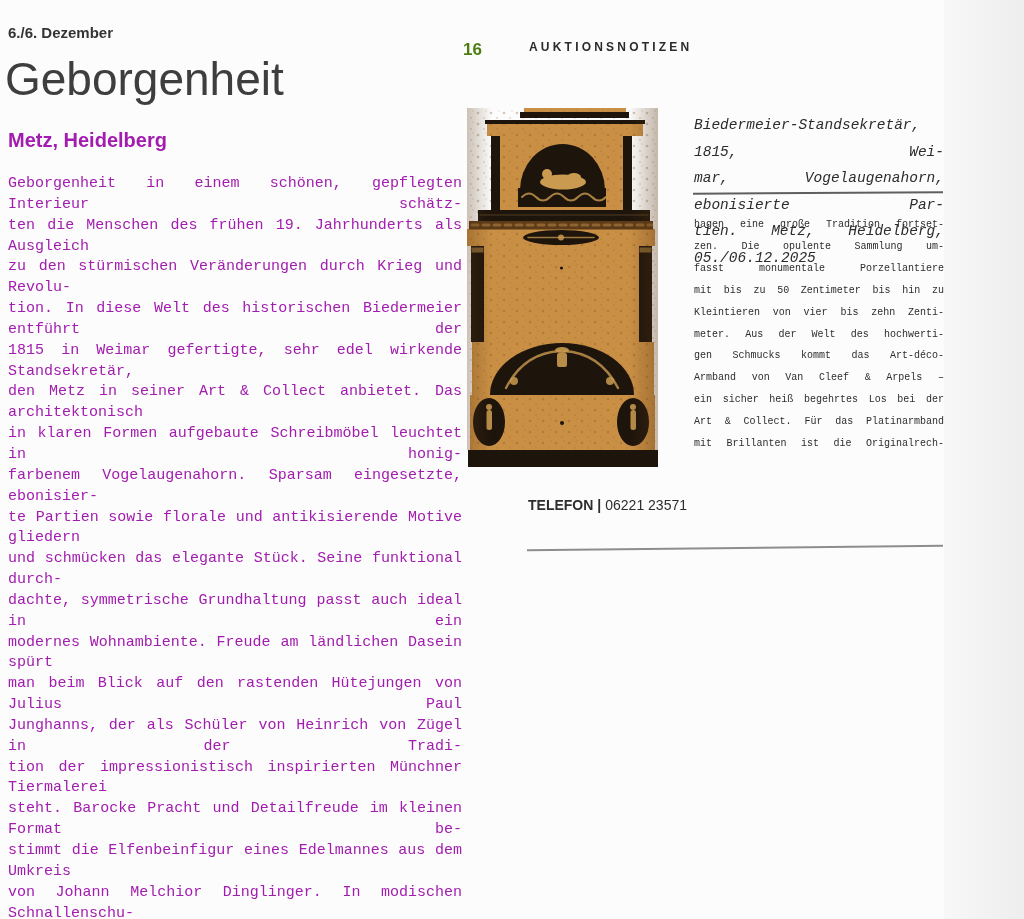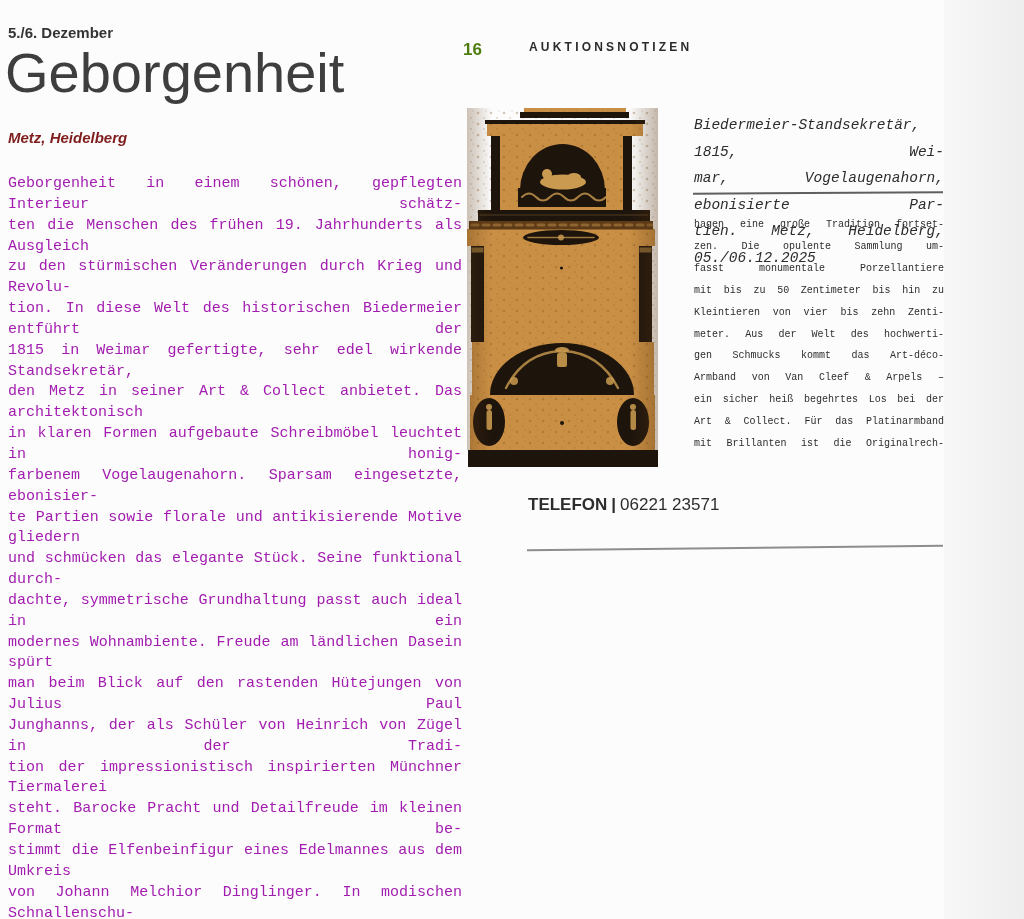--- a/index.html
+++ b/index.html
@@ -50,7 +50,7 @@
 
 <div class="page">
 
-  <div class="abs kicker">5./6. Dezember</div>
+  <div class="abs kicker">6./6. Dezember</div>
   <div class="abs title">Geborgenheit</div>
   <div class="abs subtitle">Metz, Heidelberg</div>
   <div class="abs left-body justify-all">Geborgenheit in einem schönen, gepflegten Interieur schätz-

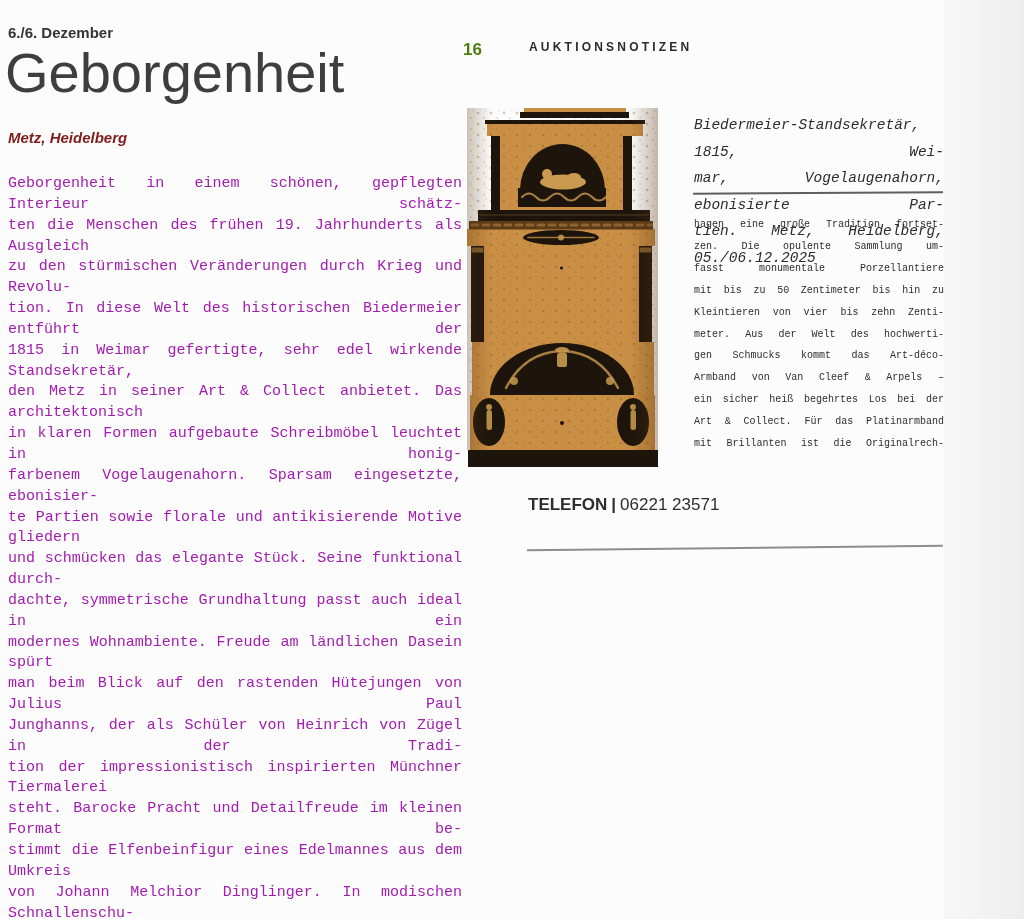--- a/index.html
+++ b/index.html
@@ -13,7 +13,7 @@
 
   
   .kicker{left:8px;top:24px;font-size:15px;font-weight:700;color:#343434;}
-  .title{left:5px;top:42px;font-size:56px;font-weight:400;color:#3e3e3e;line-height:1.1;}
+  .title{left:5px;top:54px;font-size:46px;font-weight:400;color:#3e3e3e;line-height:1.1;}
   .subtitle{left:8px;top:129px;font-size:15px;font-weight:700;color:#7f1d1d;font-style:italic;}
   .justify-all{
     text-align:justify;text-align-last:justify;-moz-text-align-last:justify;

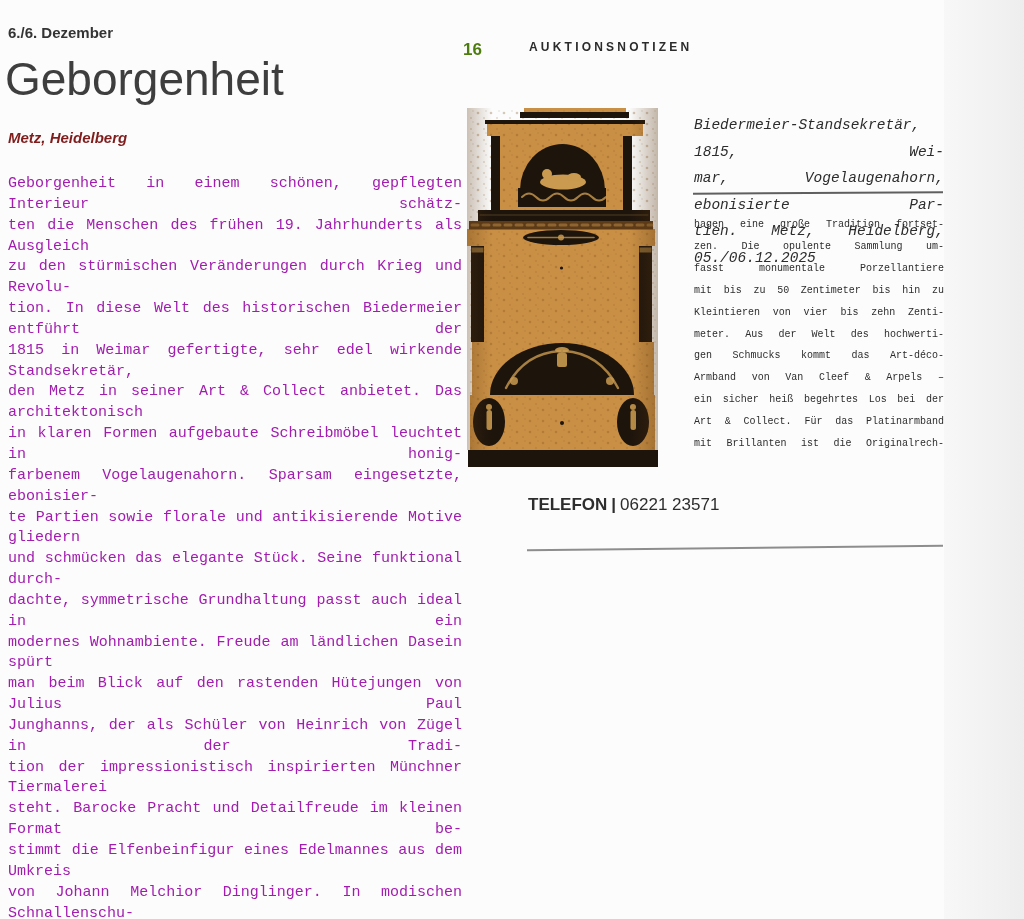--- a/index.html
+++ b/index.html
@@ -14,7 +14,7 @@
   
   .kicker{left:8px;top:24px;font-size:15px;font-weight:700;color:#343434;}
   .title{left:5px;top:54px;font-size:46px;font-weight:400;color:#3e3e3e;line-height:1.1;}
-  .subtitle{left:8px;top:129px;font-size:15px;font-weight:700;color:#7f1d1d;font-style:italic;}
+  .subtitle{left:8px;top:129px;font-size:20px;font-weight:700;color:#a21caf;}
   .justify-all{
     text-align:justify;text-align-last:justify;-moz-text-align-last:justify;
     white-space:pre-line;word-break:normal;font-family:Liberation Mono, monospace;

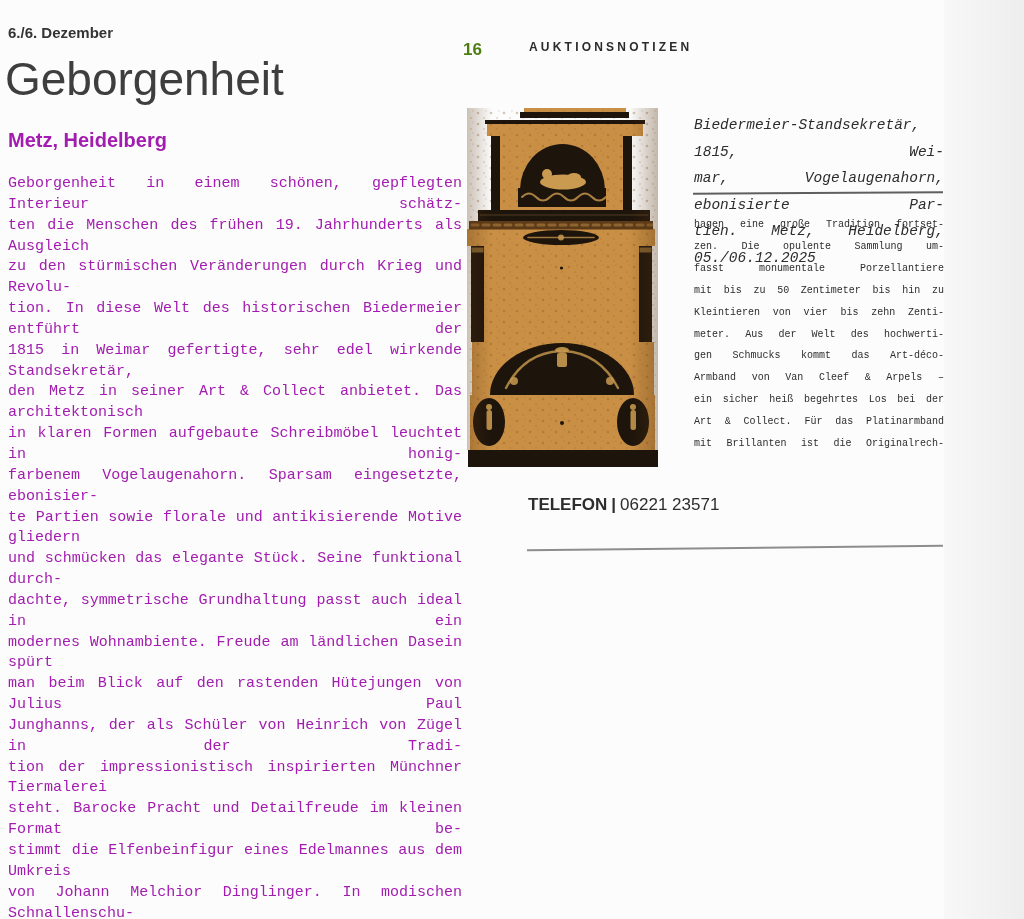--- a/index.html
+++ b/index.html
@@ -37,7 +37,7 @@
   .right-last{text-align:left;text-align-last:left;-moz-text-align-last:left;white-space:normal;}
 
   
-  .contact{left:528px;top:494px;font-size:17px;line-height:22.5px;color:#2d2d2d;}
+  .contact{left:528px;top:494px;font-size:14px;line-height:22.5px;color:#2d2d2d;}
   .contact .lbl{font-weight:700;}
   .contact .pipe{margin:0 4px;font-weight:700;}
 

